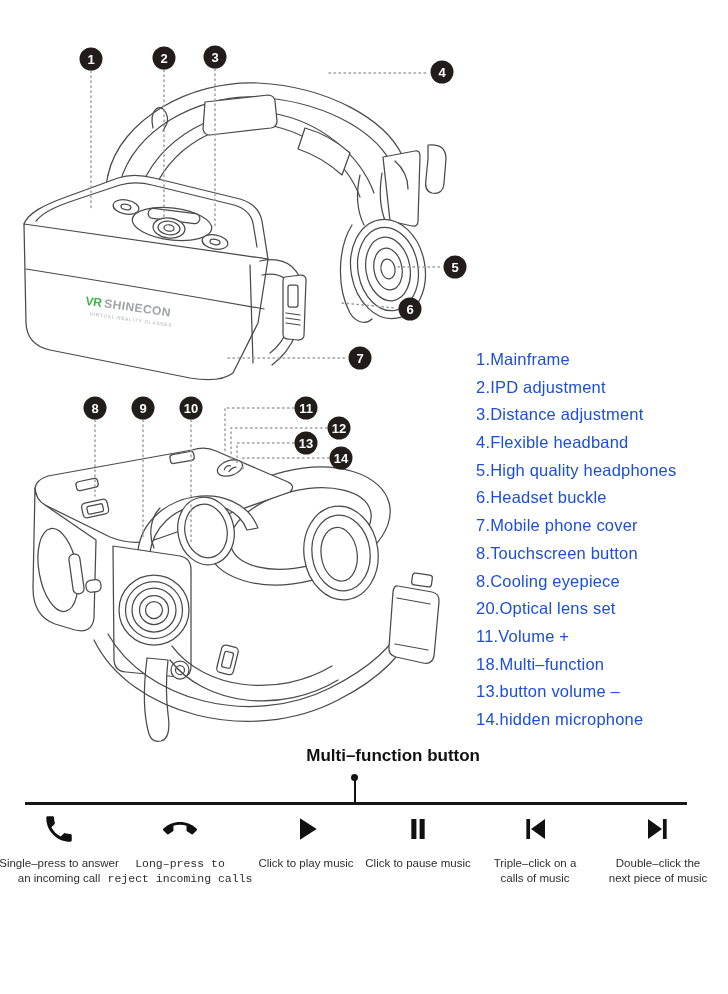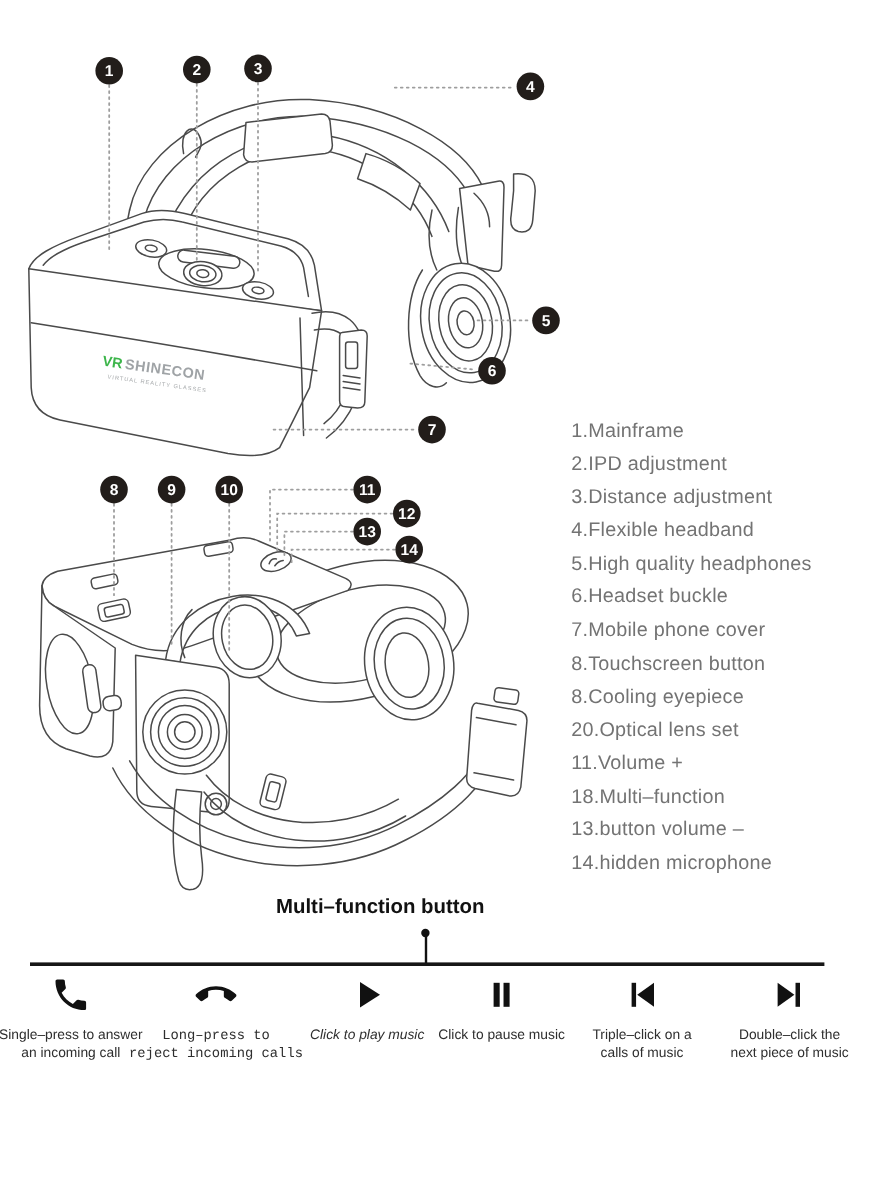--- a/index.html
+++ b/index.html
@@ -17,7 +17,7 @@
   .logo-name{fill:#9fa3a6;font-size:12px;font-weight:bold;letter-spacing:.5px;}
   .logo-sub{fill:#a8abad;font-size:4.8px;letter-spacing:.8px;}
   .parts{position:absolute;left:476px;top:346px;}
-  .part{height:27.7px;line-height:27.7px;font-size:16.5px;color:#737373;letter-spacing:.2px;white-space:nowrap;}
+  .part{height:27.7px;line-height:27.7px;font-size:16.5px;color:#1d4ed8;letter-spacing:.2px;white-space:nowrap;}
   .guide-title{position:absolute;left:230px;top:746px;width:250px;text-align:left;
     font-size:17px;font-weight:600;color:#111;}
   .pointer-dot{position:absolute;left:351px;top:774px;width:7px;height:7px;border-radius:50%;background:#111;}

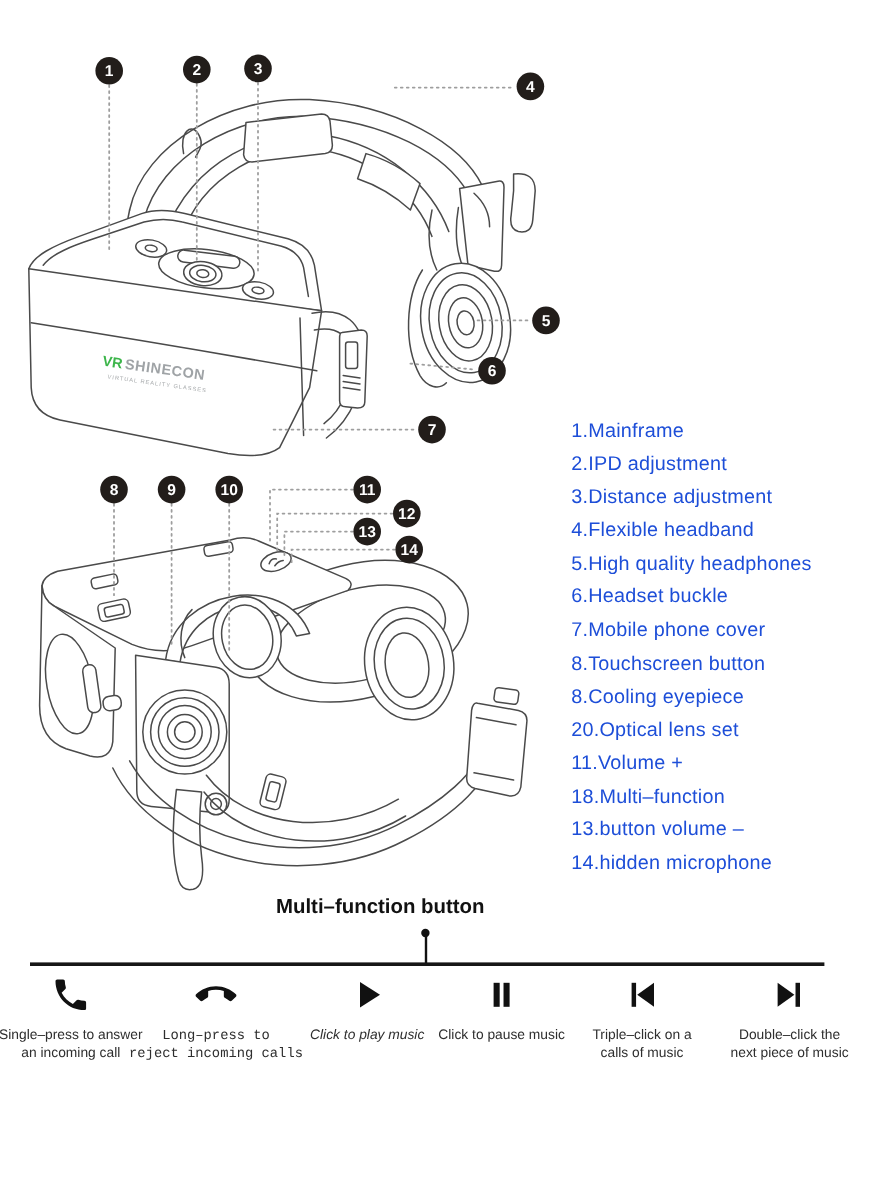--- a/index.html
+++ b/index.html
@@ -18,7 +18,7 @@
   .logo-sub{fill:#a8abad;font-size:4.8px;letter-spacing:.8px;}
   .parts{position:absolute;left:476px;top:346px;}
   .part{height:27.7px;line-height:27.7px;font-size:16.5px;color:#1d4ed8;letter-spacing:.2px;white-space:nowrap;}
-  .guide-title{position:absolute;left:230px;top:746px;width:250px;text-align:left;
+  .guide-title{position:absolute;left:230px;top:746px;width:250px;text-align:right;
     font-size:17px;font-weight:600;color:#111;}
   .pointer-dot{position:absolute;left:351px;top:774px;width:7px;height:7px;border-radius:50%;background:#111;}
   .pointer-line{position:absolute;left:354px;top:779px;width:2px;height:24px;background:#111;}

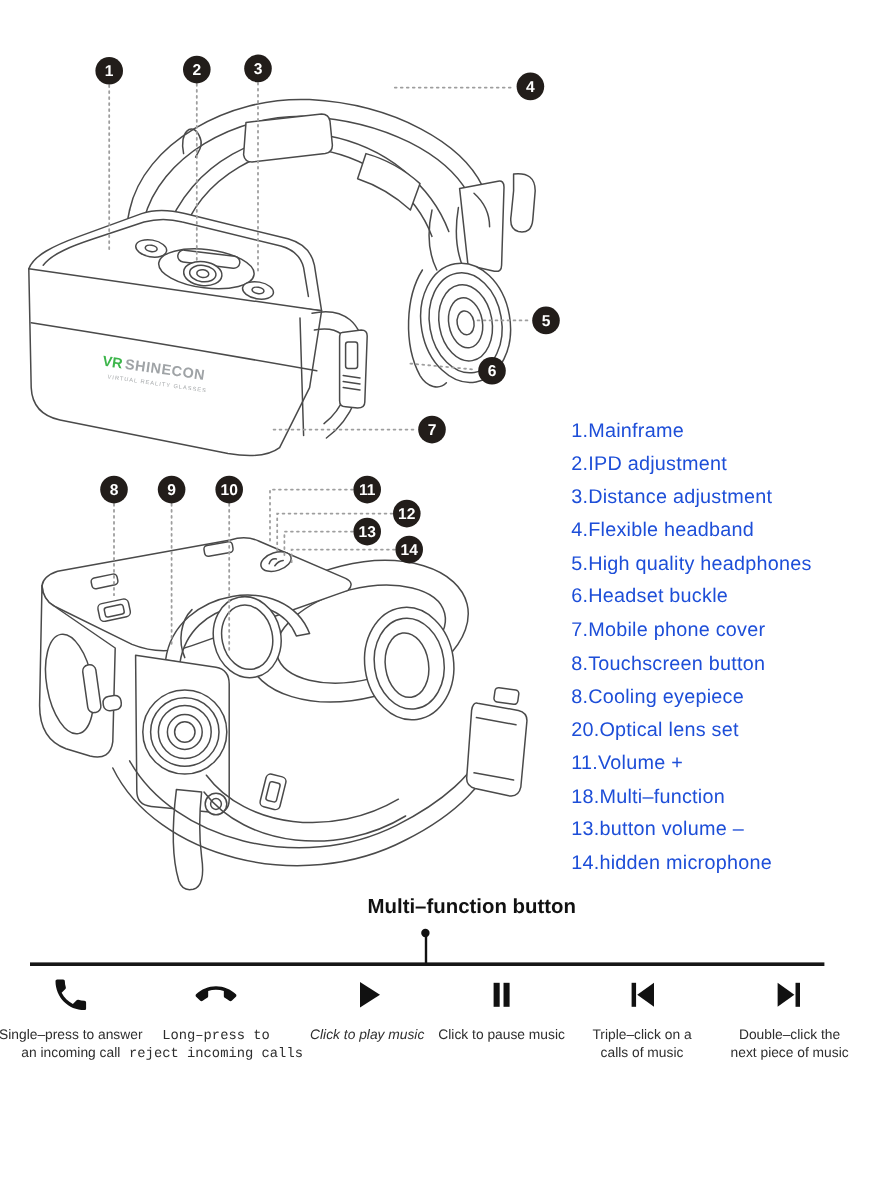--- a/index.html
+++ b/index.html
@@ -301,7 +301,7 @@
 reject incoming calls</div>
   </div>
 
-  <div class="fn-item" style="left:221px;font-style:italic;">
+  <div class="fn-item" style="left:221px;">
     <div class="fn-icon">
       <svg width="32" height="32" viewBox="0 0 24 24">
           <polygon fill="#111" points="7.5,4 20,12 7.5,20"></polygon>

